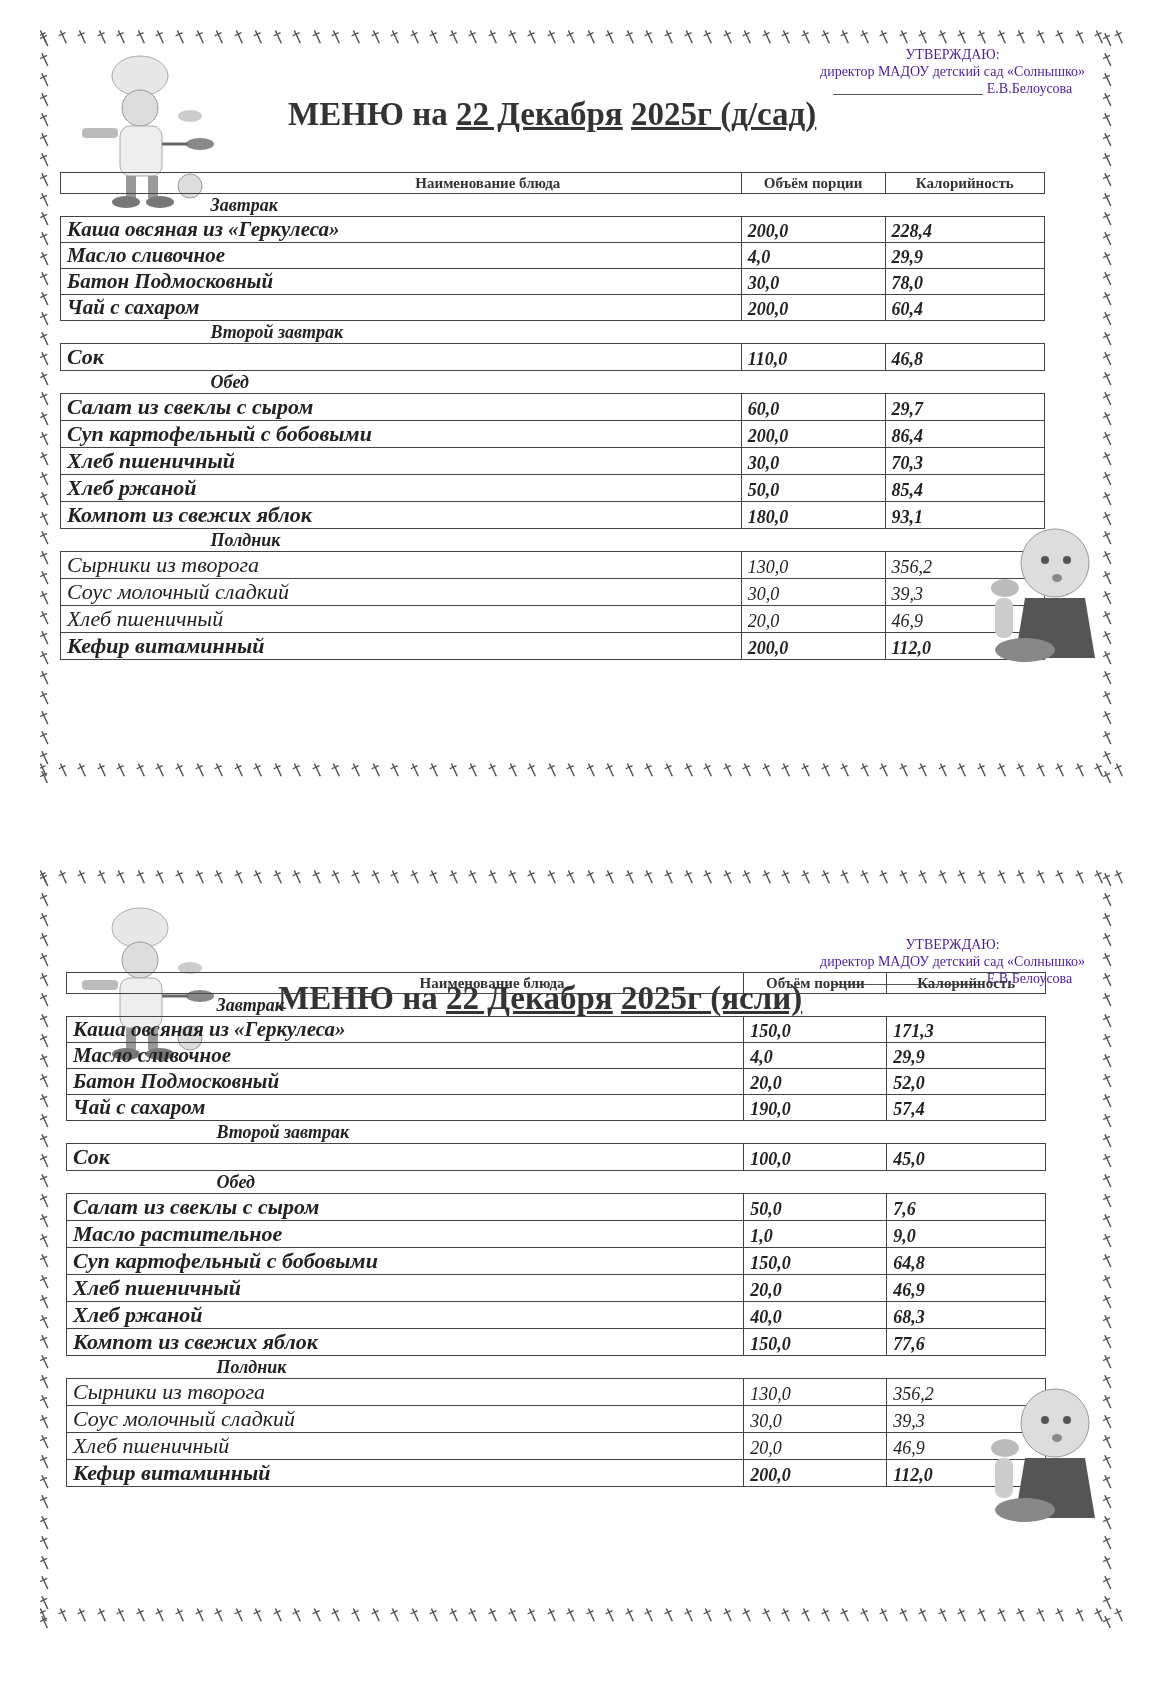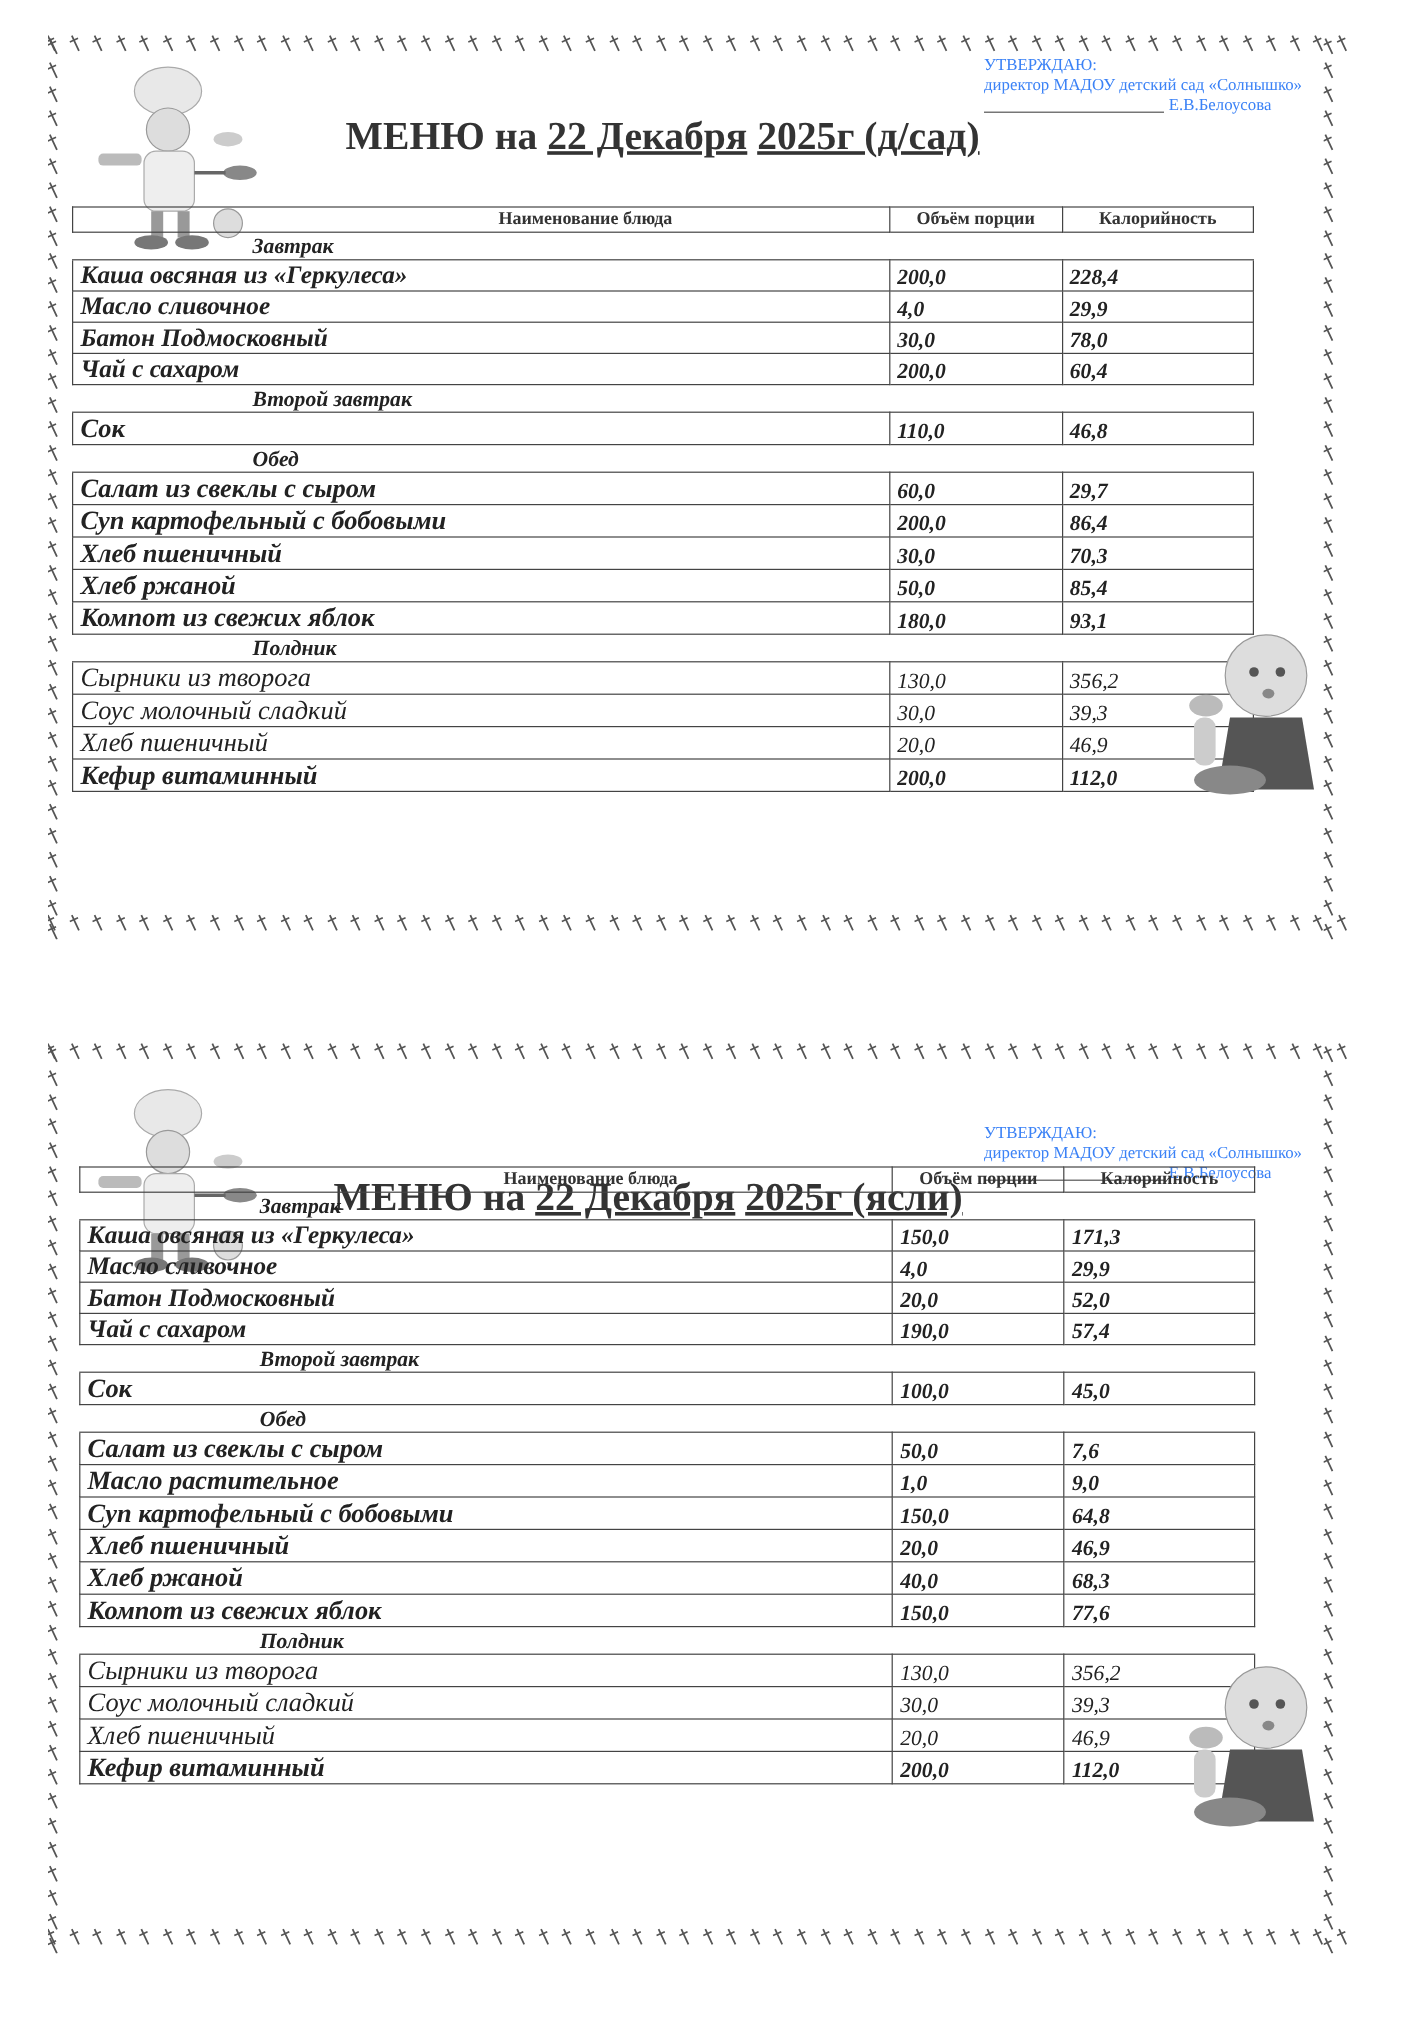--- a/index.html
+++ b/index.html
@@ -13,7 +13,7 @@
   .border .g { font-size:17px; line-height:17px; color:#555; transform:rotate(-25deg); font-family:"DejaVu Sans", sans-serif; }
   .border .top { top:0; } .border .bottom { bottom:0; }
   .border .left { left:0; } .border .right { right:0; }
-  .approve { position:absolute; right:40px; text-align:left; font-size:14px; line-height:17px; color:#3b82f6; }
+  .approve { position:absolute; right:40px; text-align:center; font-size:14px; line-height:17px; color:#4c1d95; }
   .s1 .approve { top:18px; } .s2 .approve { top:68px; }
   .approve .sig { display:inline-block; width:150px; border-bottom:1px solid #555; margin-right:4px; height:10px; vertical-align:middle; }
   .title { position:absolute; font-weight:bold; font-size:33px; color:#333; white-space:nowrap; }

